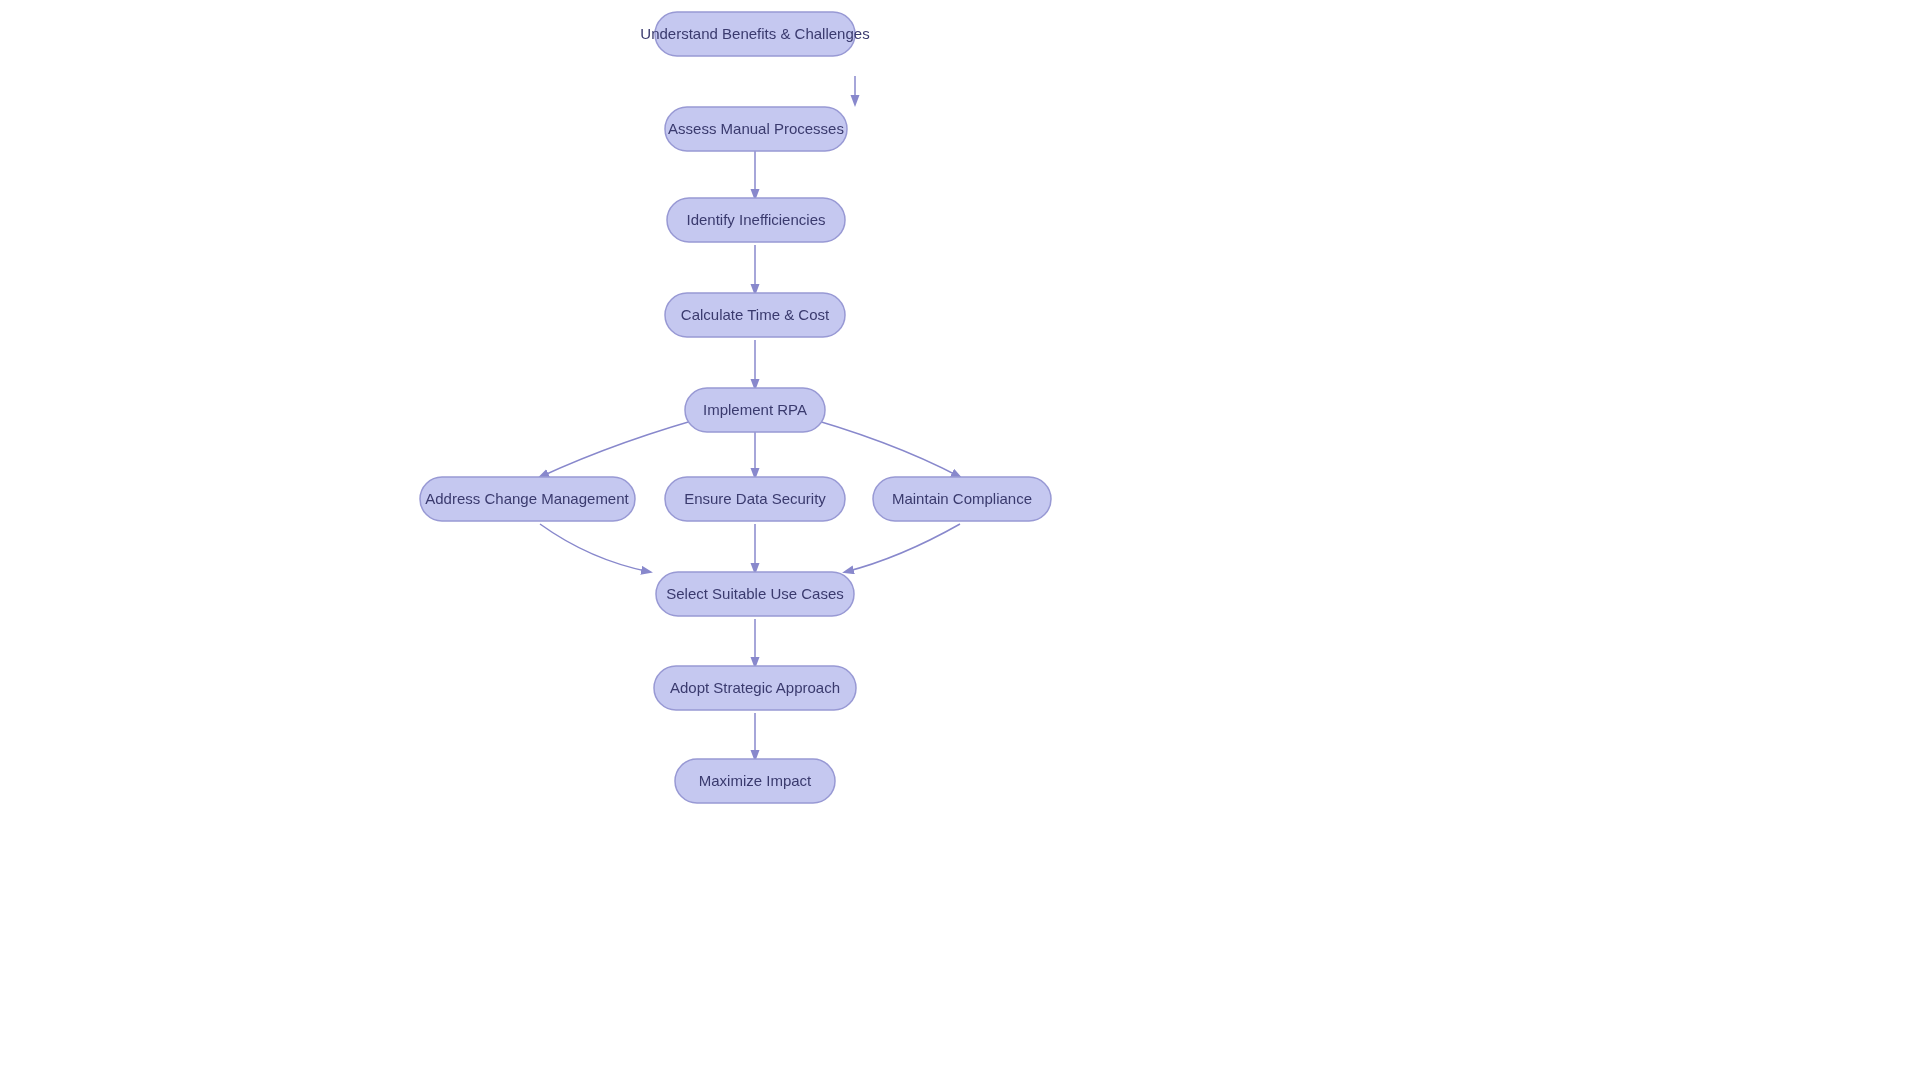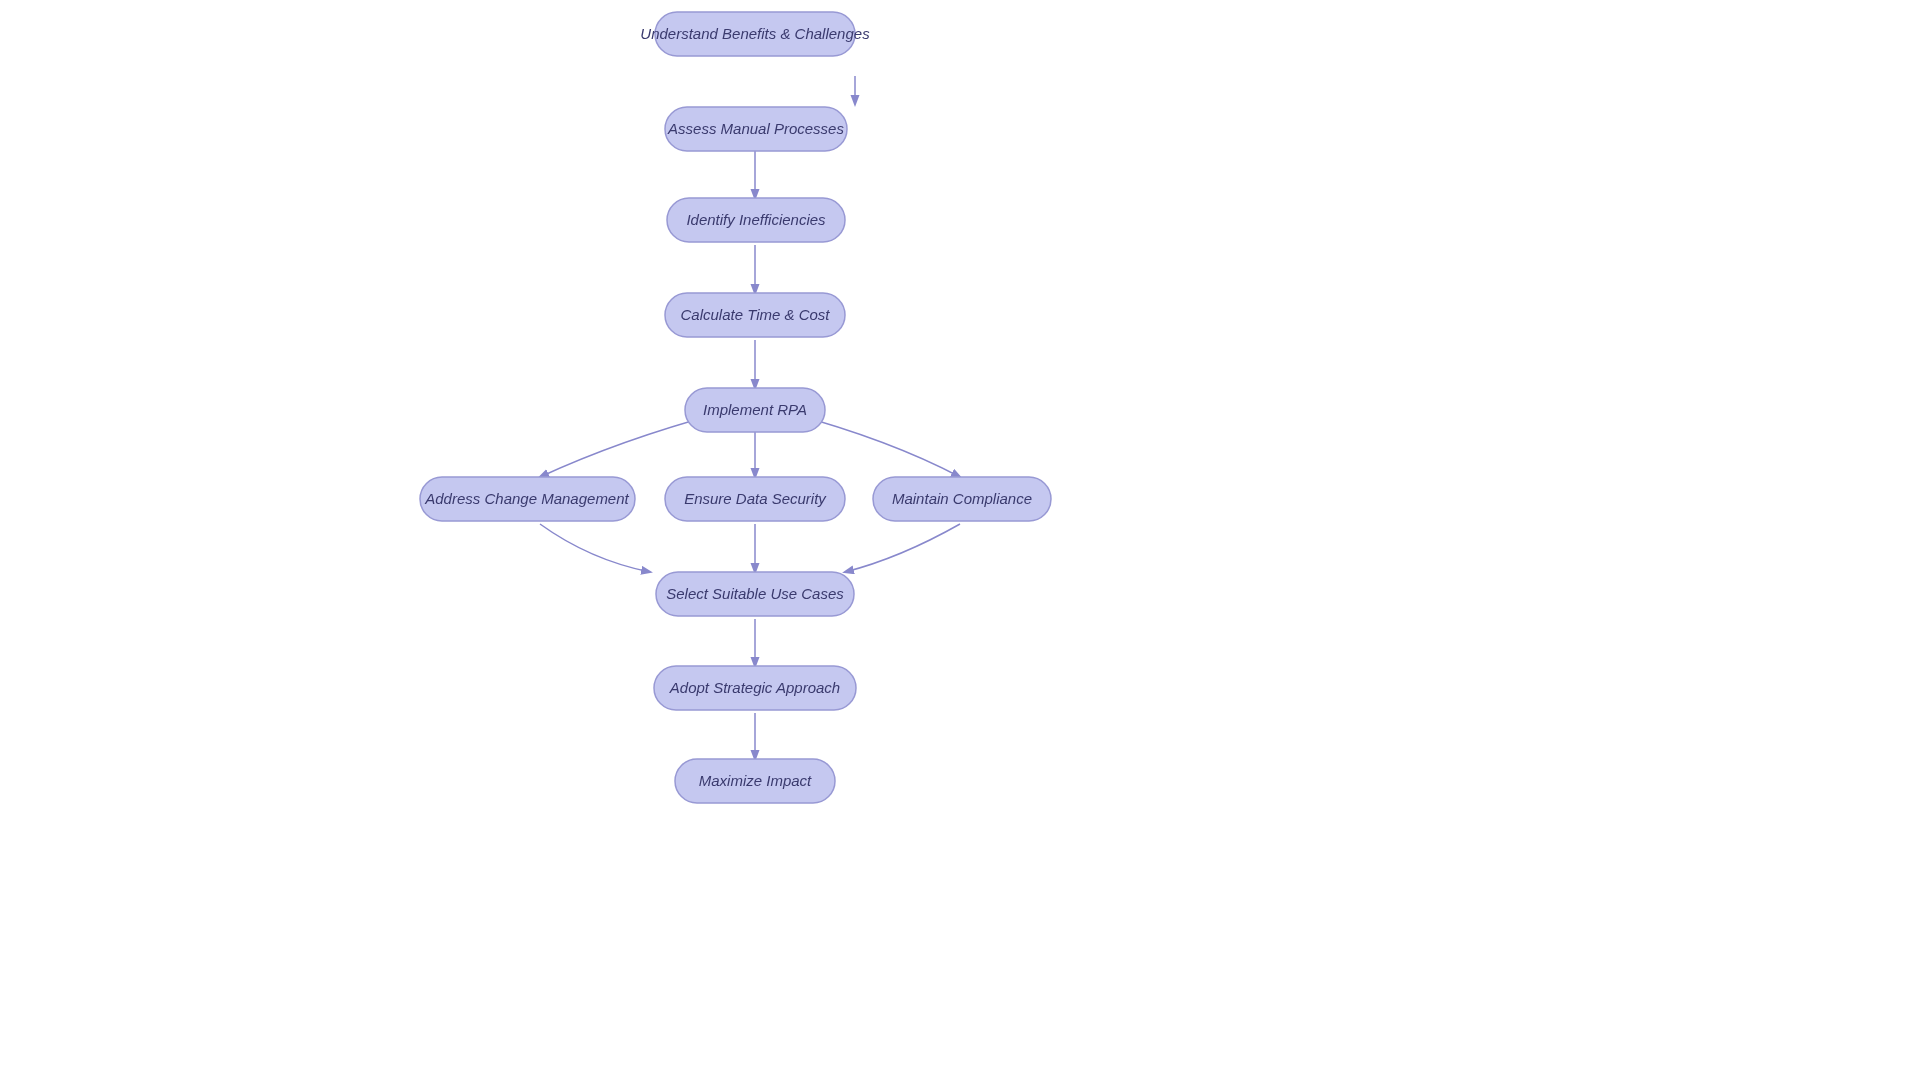--- a/index.html
+++ b/index.html
@@ -16,7 +16,6 @@
       top: 0; left: 0;
       width: 1920px;
       height: 1080px;
-      font-style: italic;
     }
     svg {
       width: 1920px;

